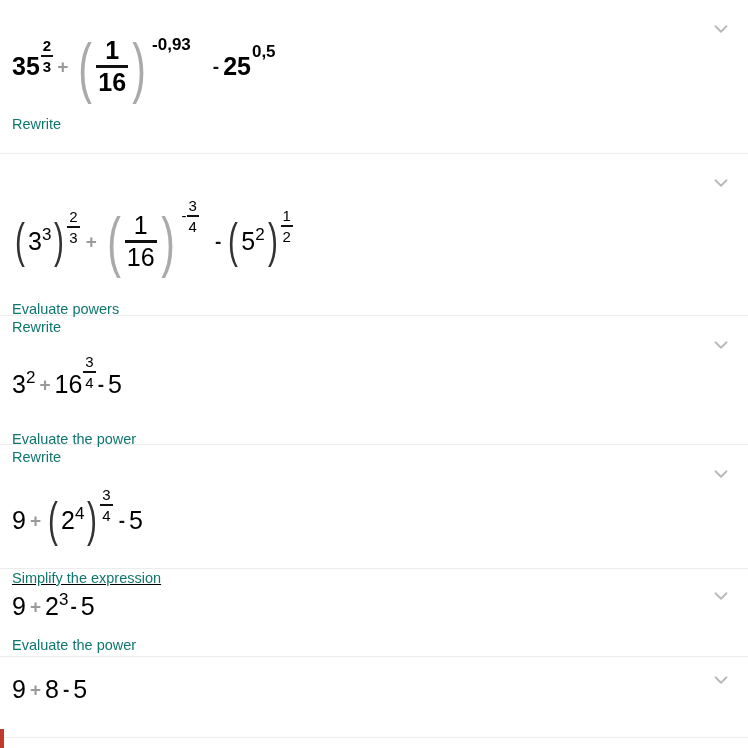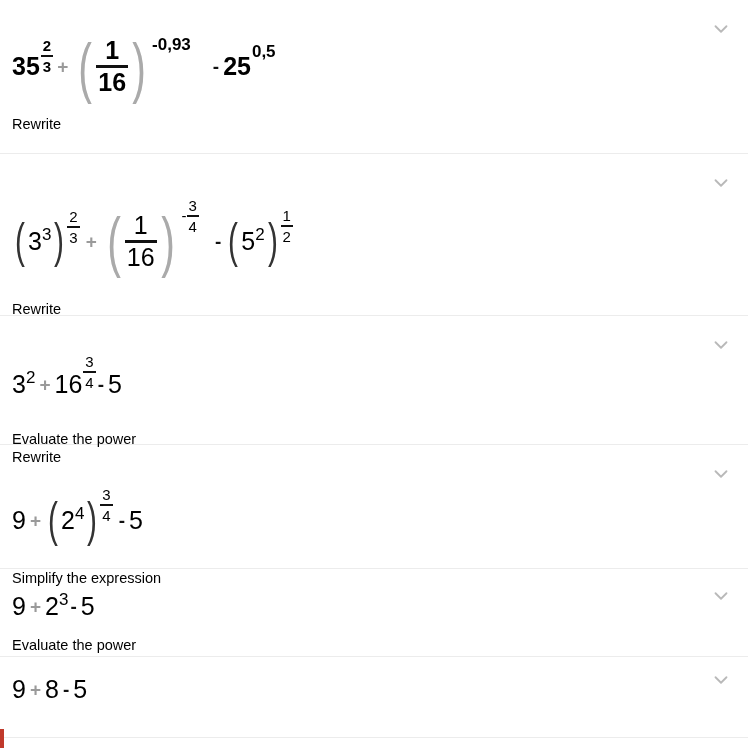--- a/index.html
+++ b/index.html
@@ -44,7 +44,7 @@
     padding-top:6px;
   }
   .hint{
-    color:#000000;
+    color:#0f766e;
     font-size:14.5px;
     line-height:18px;
     font-weight:normal;

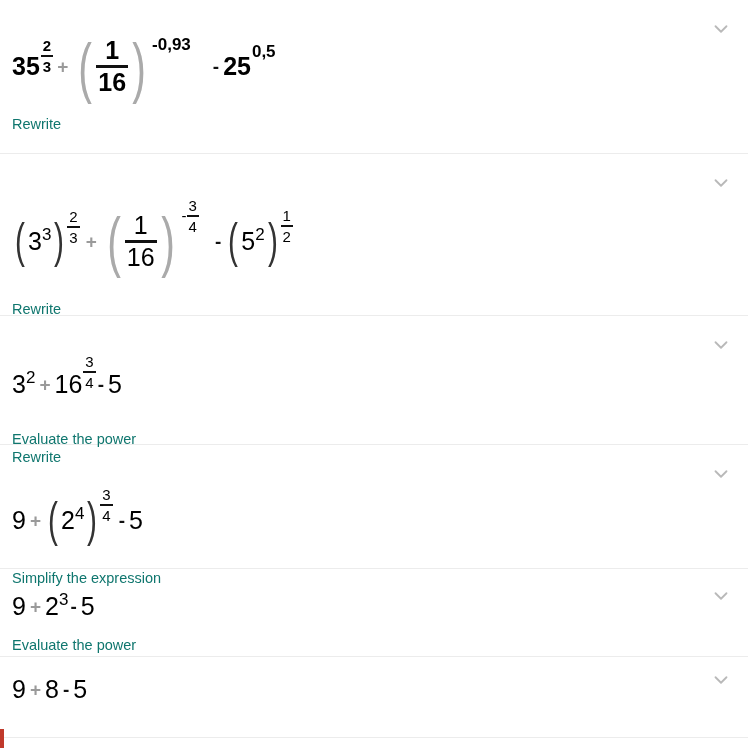--- a/index.html
+++ b/index.html
@@ -209,6 +209,7 @@
     </div>
 
     <div class="hints" style="padding-top:14px;">
+      <div class="hint">Evaluate powers</div>
       <div class="hint">Rewrite</div>
     </div>
   </div>

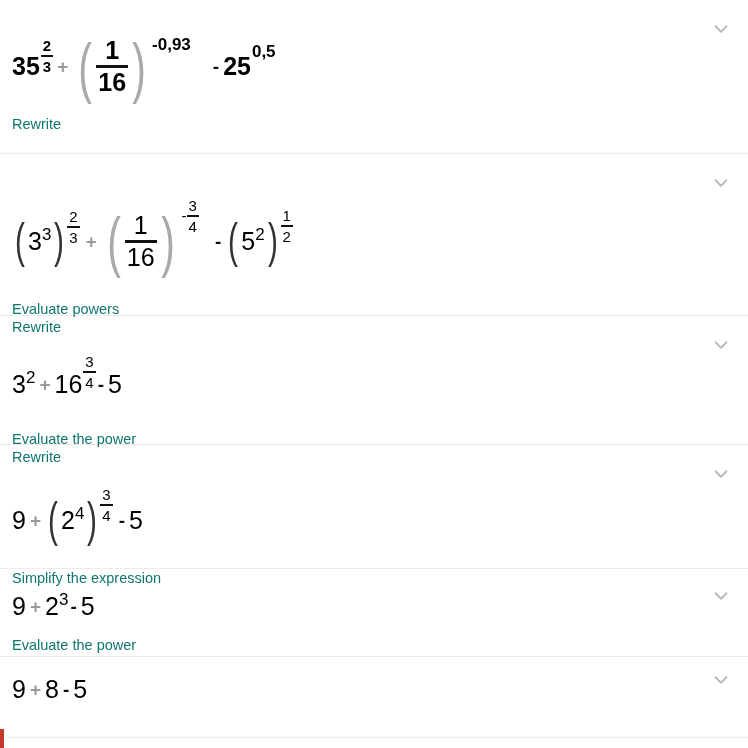--- a/index.html
+++ b/index.html
@@ -282,7 +282,7 @@
       </div>
     </div>
 
-    <div class="hints" style="padding-top:14px;">
+    <div class="hints" style="padding-top:14px;text-decoration:underline;">
       <div class="hint">Simplify the expression</div>
     </div>
   </div>

